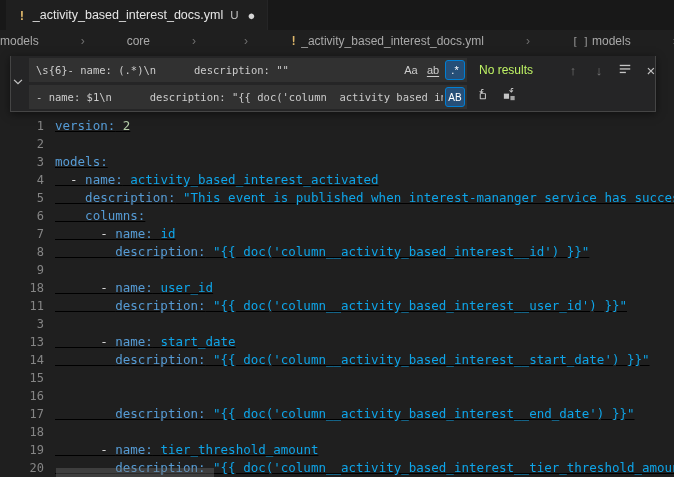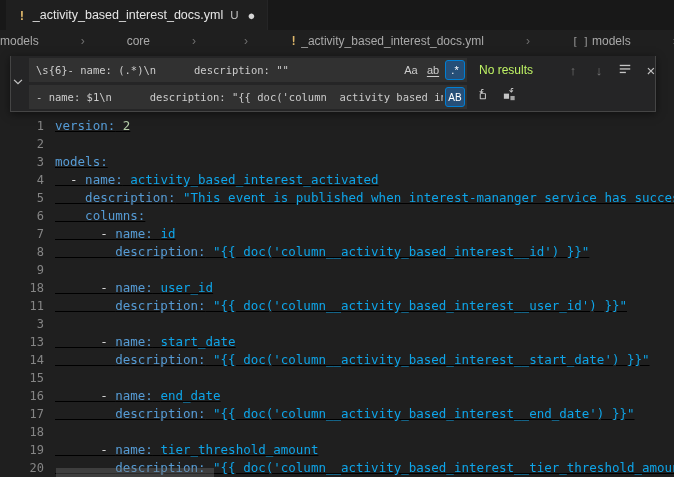--- a/index.html
+++ b/index.html
@@ -146,7 +146,7 @@
         <div class="code-line"><span class="line-number">13</span><span class="line-code"><span class="tok-w">      - </span><span class="tok-k">name:</span><span class="tok-w"> </span><span class="tok-s">start_date</span></span></div>
         <div class="code-line"><span class="line-number">14</span><span class="line-code"><span class="tok-w">        </span><span class="tok-k">description:</span><span class="tok-w"> </span><span class="tok-s">"{{ doc('column__activity_based_interest__start_date') }}"</span></span></div>
         <div class="code-line"><span class="line-number">15</span><span class="line-code"></span></div>
-        <div class="code-line"><span class="line-number">16</span><span class="line-code"><span class="tok-w">      - </span><span class="tok-k">name:</span><span class="tok-w"> </span><span class="tok-s">end_date</span></span></div>
+        <div class="code-line"><span class="line-number">16</span></div>
         <div class="code-line"><span class="line-number">17</span><span class="line-code"><span class="tok-w">        </span><span class="tok-k">description:</span><span class="tok-w"> </span><span class="tok-s">"{{ doc('column__activity_based_interest__end_date') }}"</span></span></div>
         <div class="code-line"><span class="line-number">18</span><span class="line-code"></span></div>
         <div class="code-line"><span class="line-number">19</span><span class="line-code"><span class="tok-w">      - </span><span class="tok-k">name:</span><span class="tok-w"> </span><span class="tok-s">tier_threshold_amount</span></span></div>

